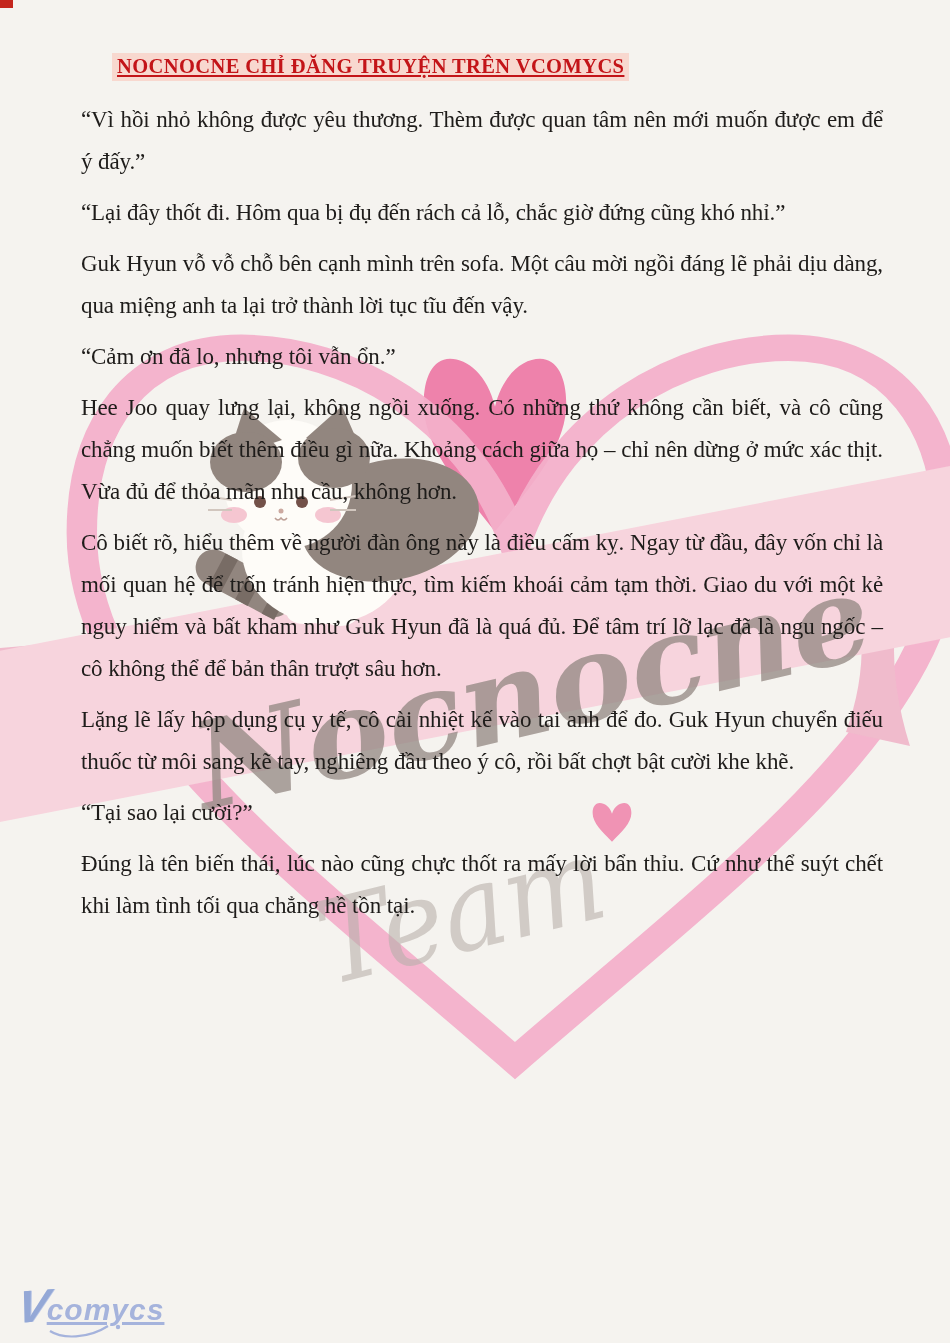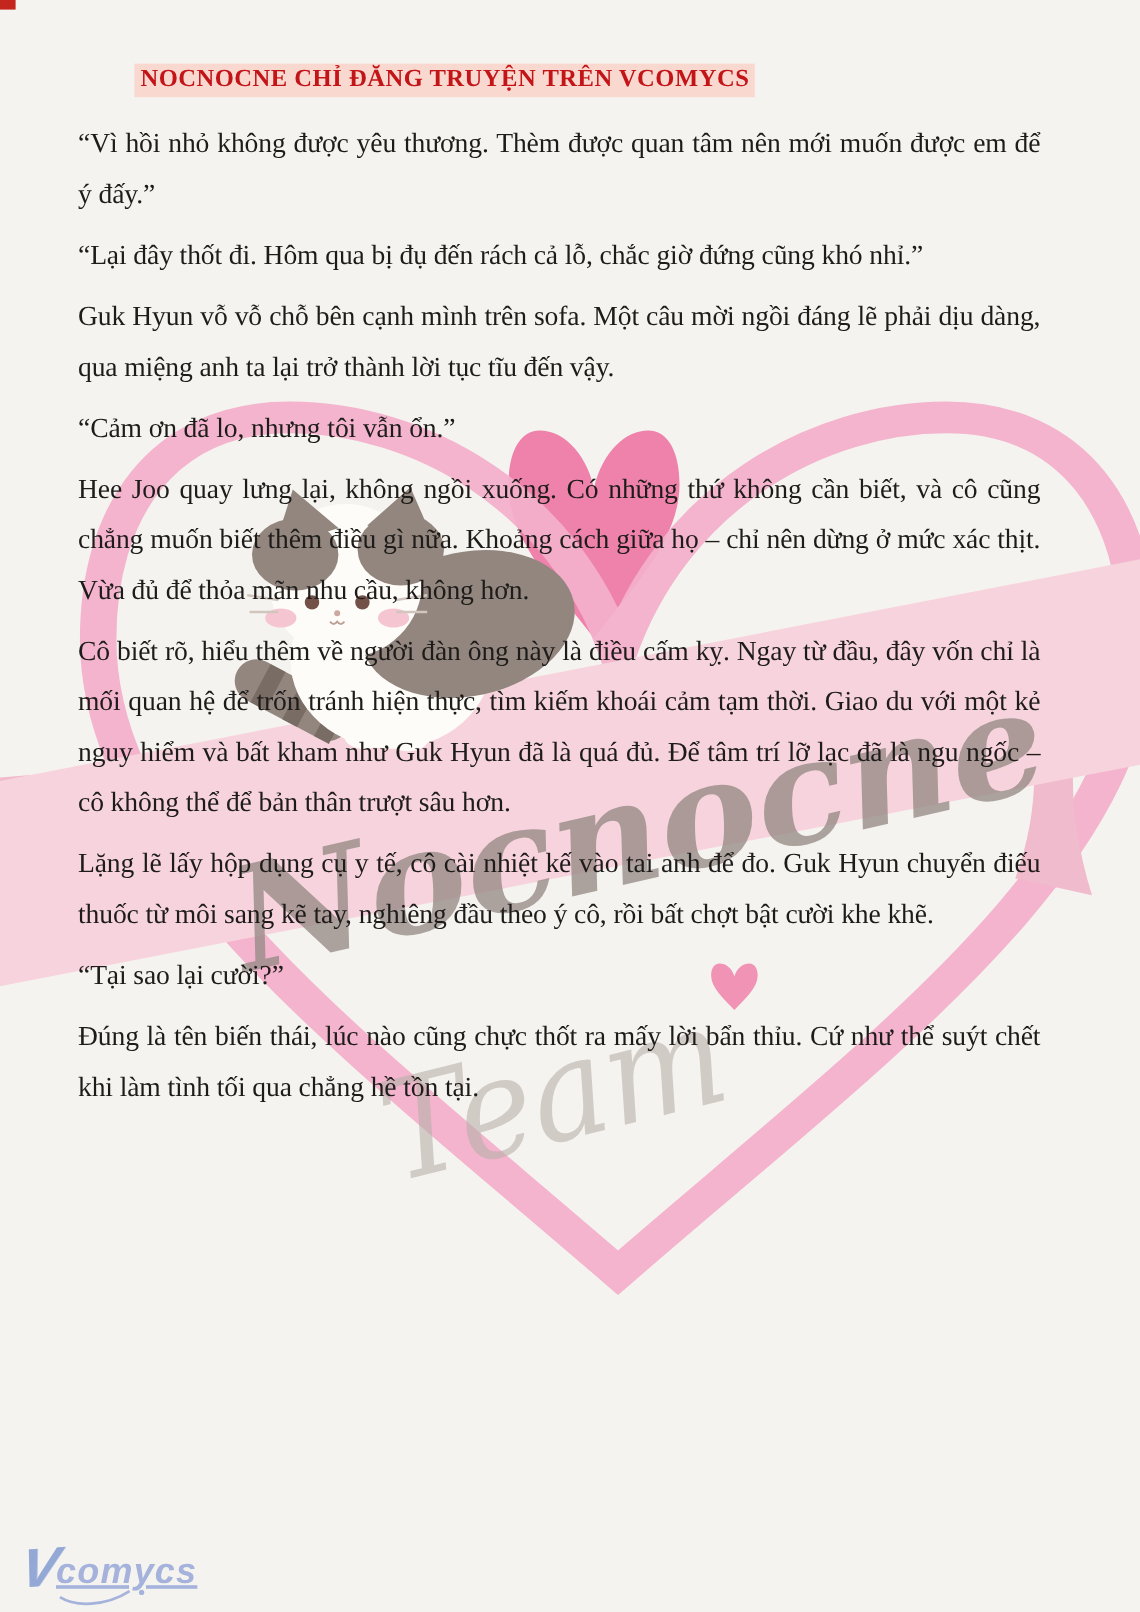--- a/index.html
+++ b/index.html
@@ -23,6 +23,7 @@
     letter-spacing:.4px;
     padding:2px 5px 3px;
     white-space:nowrap;
+    text-decoration:underline;
   }
   .content{
     position:absolute;left:65px;top:99px;width:802px;z-index:2;

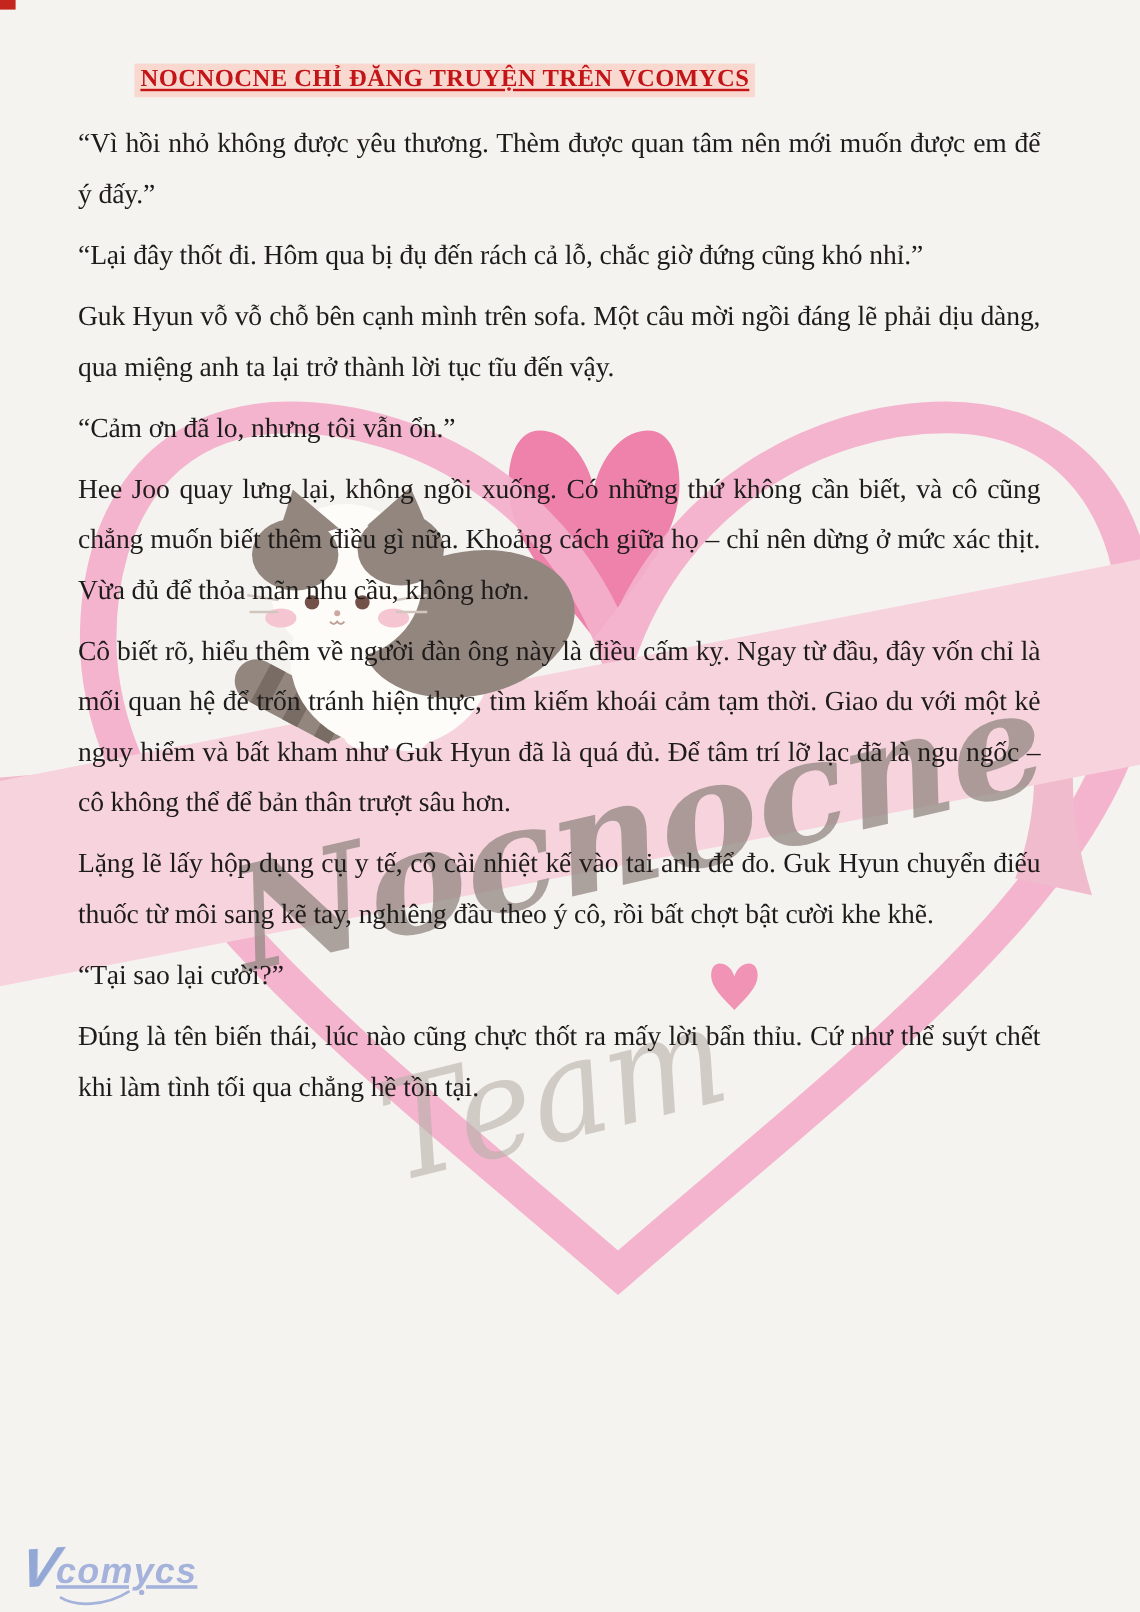--- a/index.html
+++ b/index.html
@@ -26,7 +26,7 @@
     text-decoration:underline;
   }
   .content{
-    position:absolute;left:65px;top:99px;width:802px;z-index:2;
+    position:absolute;left:81px;top:99px;width:802px;z-index:2;
   }
   .content p{
     margin:0 0 9px 0;

